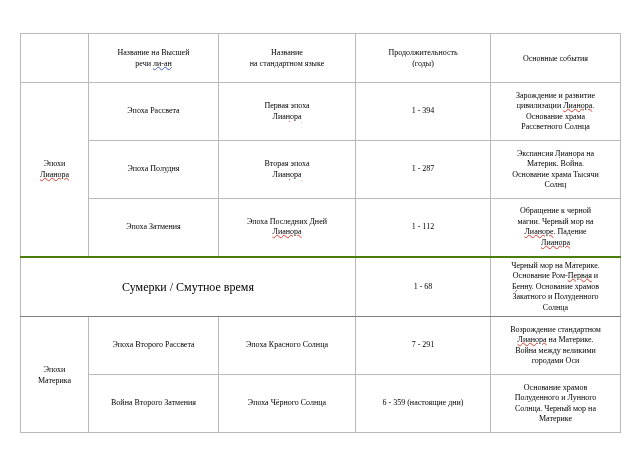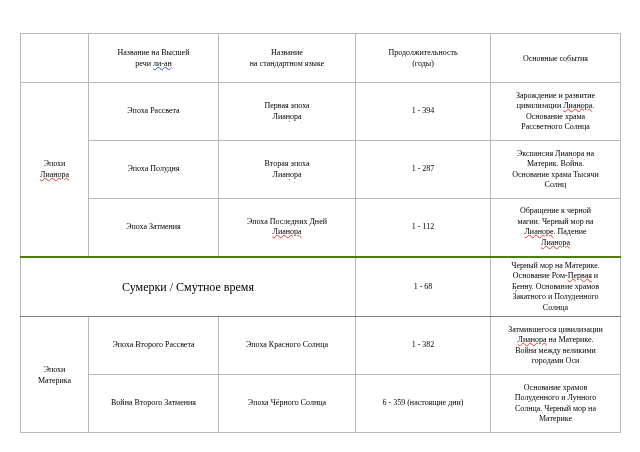--- a/index.html
+++ b/index.html
@@ -155,7 +155,7 @@
           <td>Эпоха Второго Рассвета</td>
           <td><span>Эпоха Красного Солнца</span></td>
           <td>1 - 382</td>
-          <td class="events"><span>Затмившегося цивилизации</span><br><span class="sq-red">Лианора</span><span> на Материке.</span><br><span>Война между великими</span><br><span>городами Оси</span></td>
+          <td class="events"><span>Возрождение стандартном</span><br><span class="sq-red">Лианора</span><span> на Материке.</span><br><span>Война между великими</span><br><span>городами Оси</span></td>
         </tr>
         <tr class="body-row">
           <td>Война Второго Затмения</td>

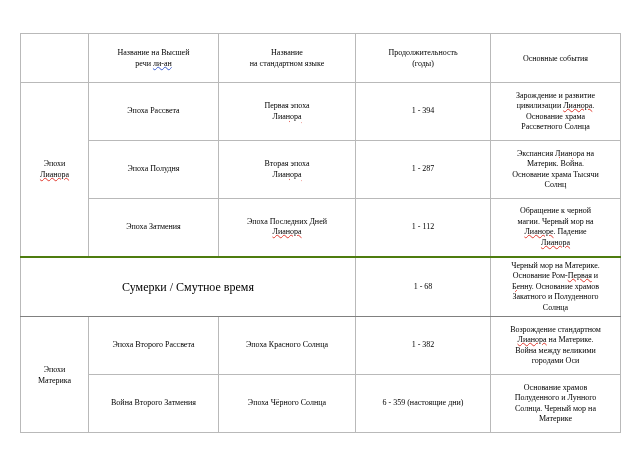--- a/index.html
+++ b/index.html
@@ -154,7 +154,7 @@
           <td class="rowgroup" rowspan="2"><span>Эпохи</span><br><span>Материка</span></td>
           <td>Эпоха Второго Рассвета</td>
           <td><span>Эпоха Красного Солнца</span></td>
-          <td>1 - 382</td>
+          <td>7 - 291</td>
           <td class="events"><span>Возрождение стандартном</span><br><span class="sq-red">Лианора</span><span> на Материке.</span><br><span>Война между великими</span><br><span>городами Оси</span></td>
         </tr>
         <tr class="body-row">

